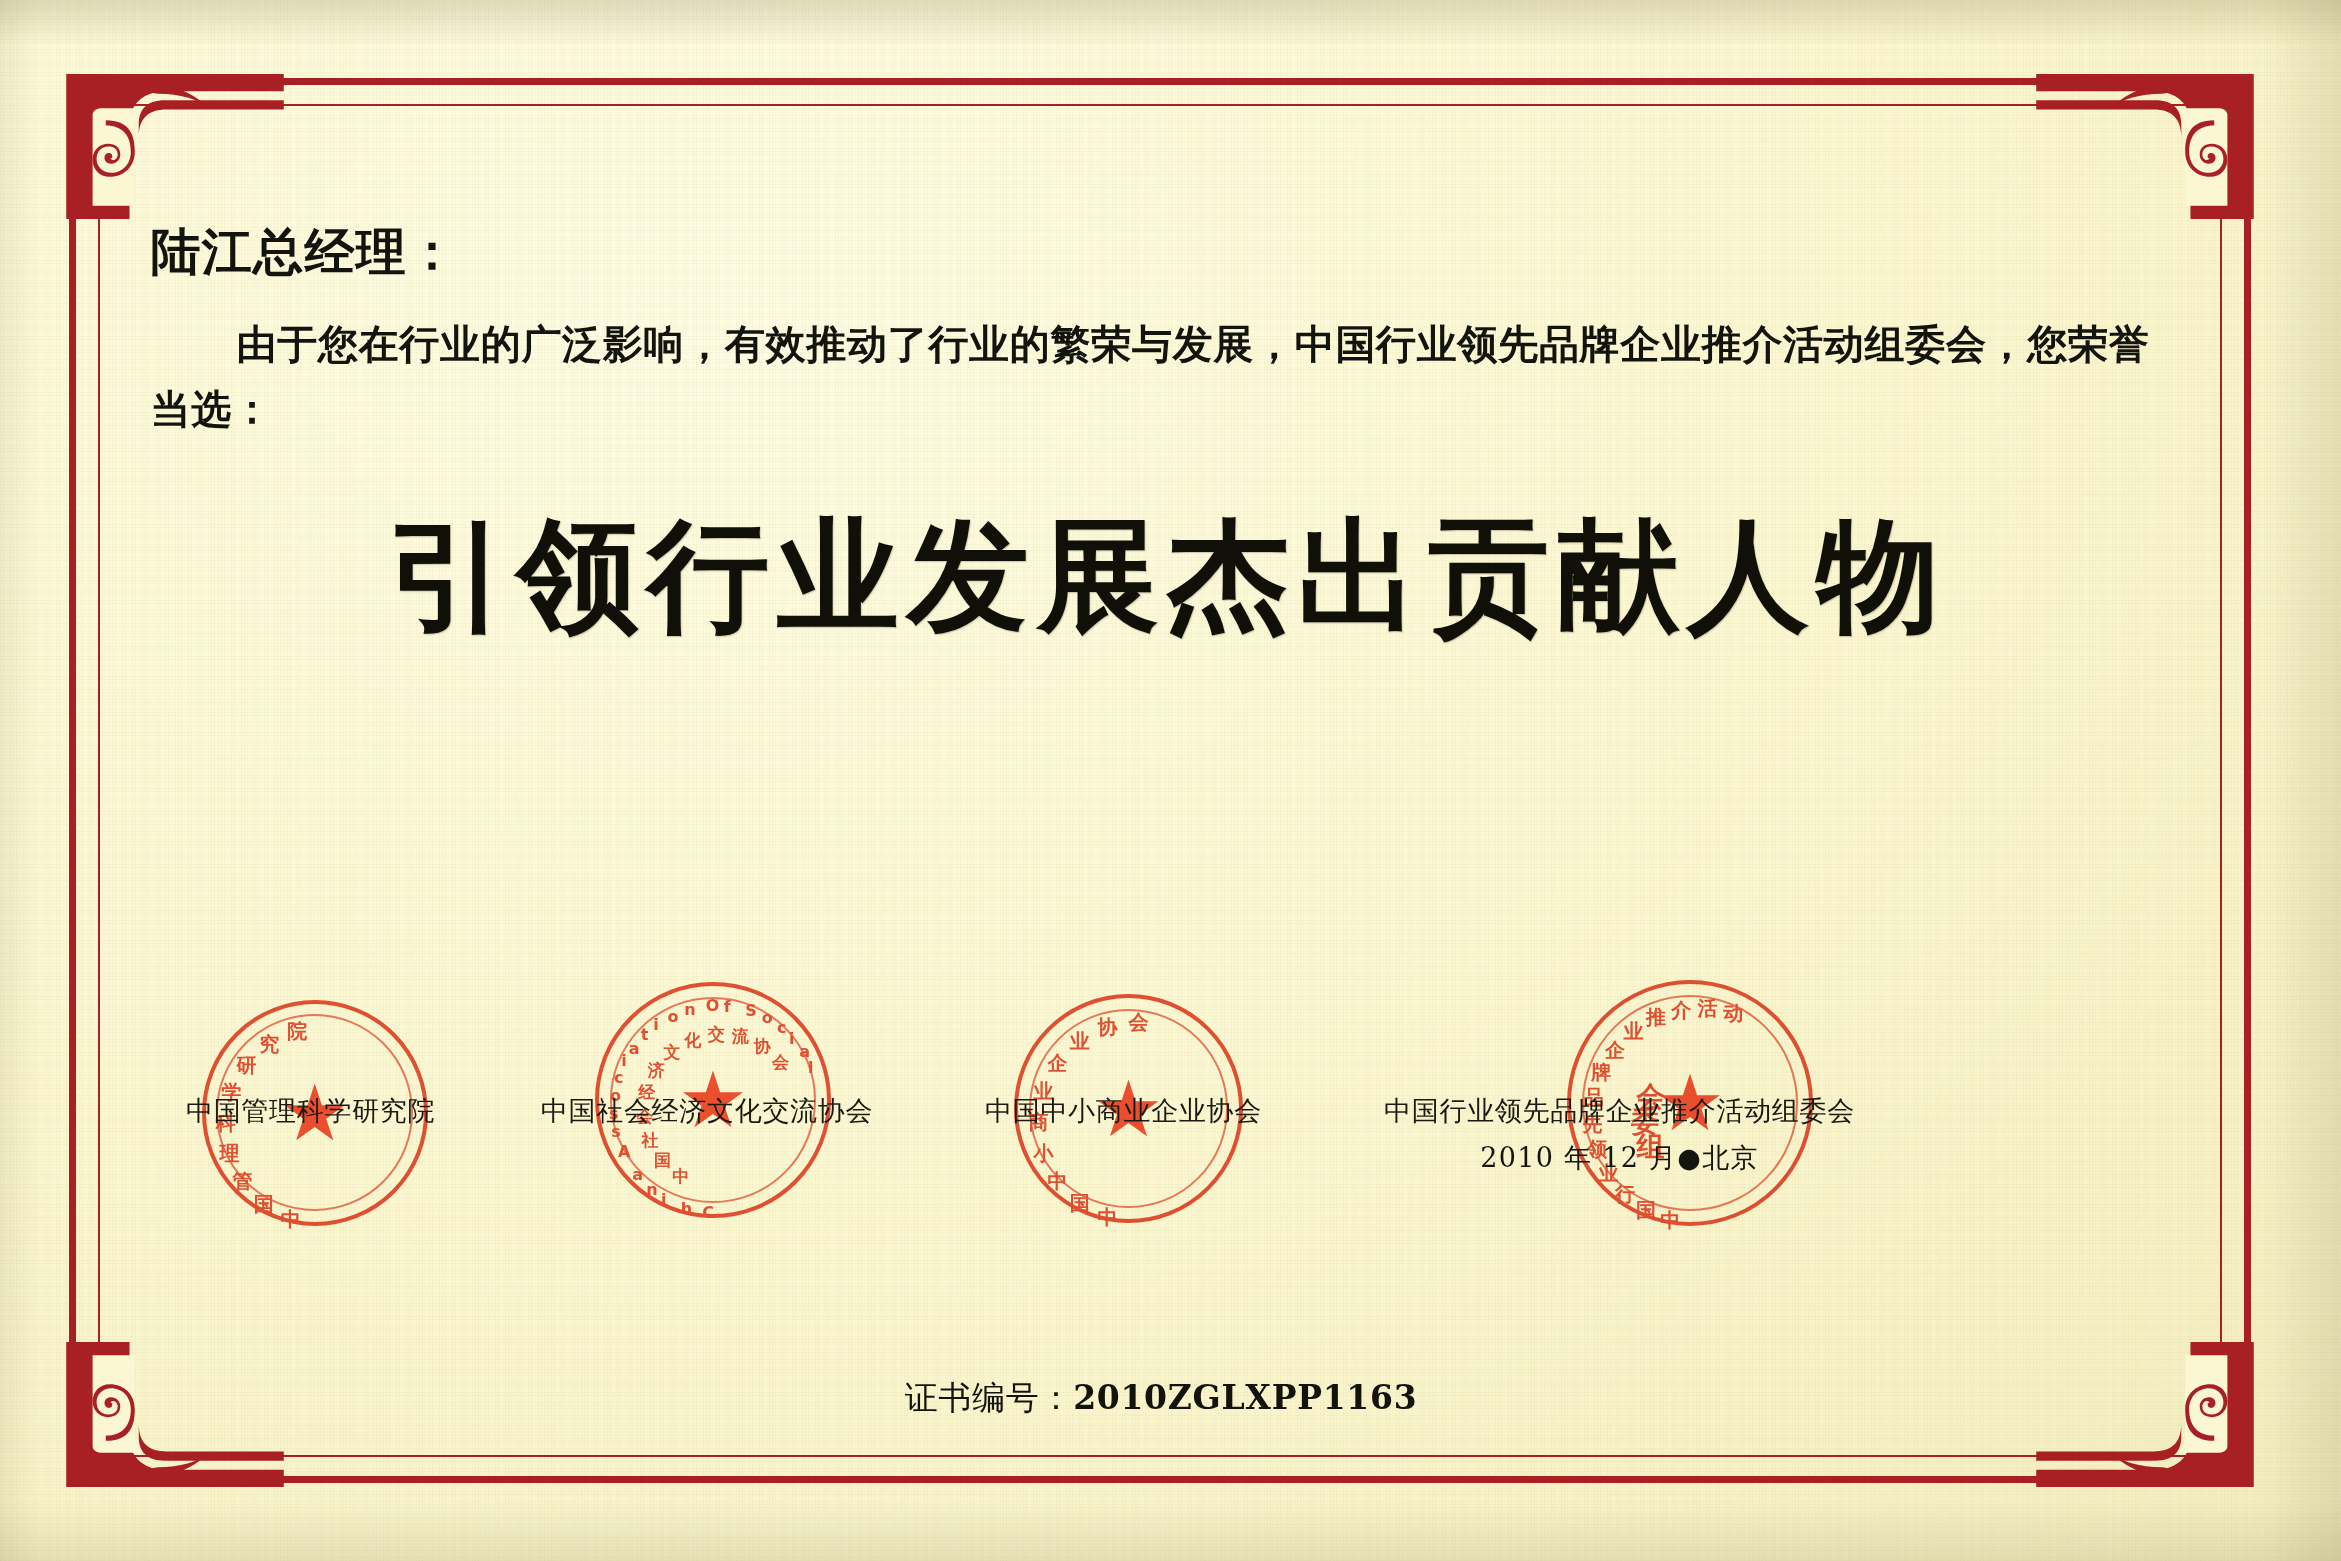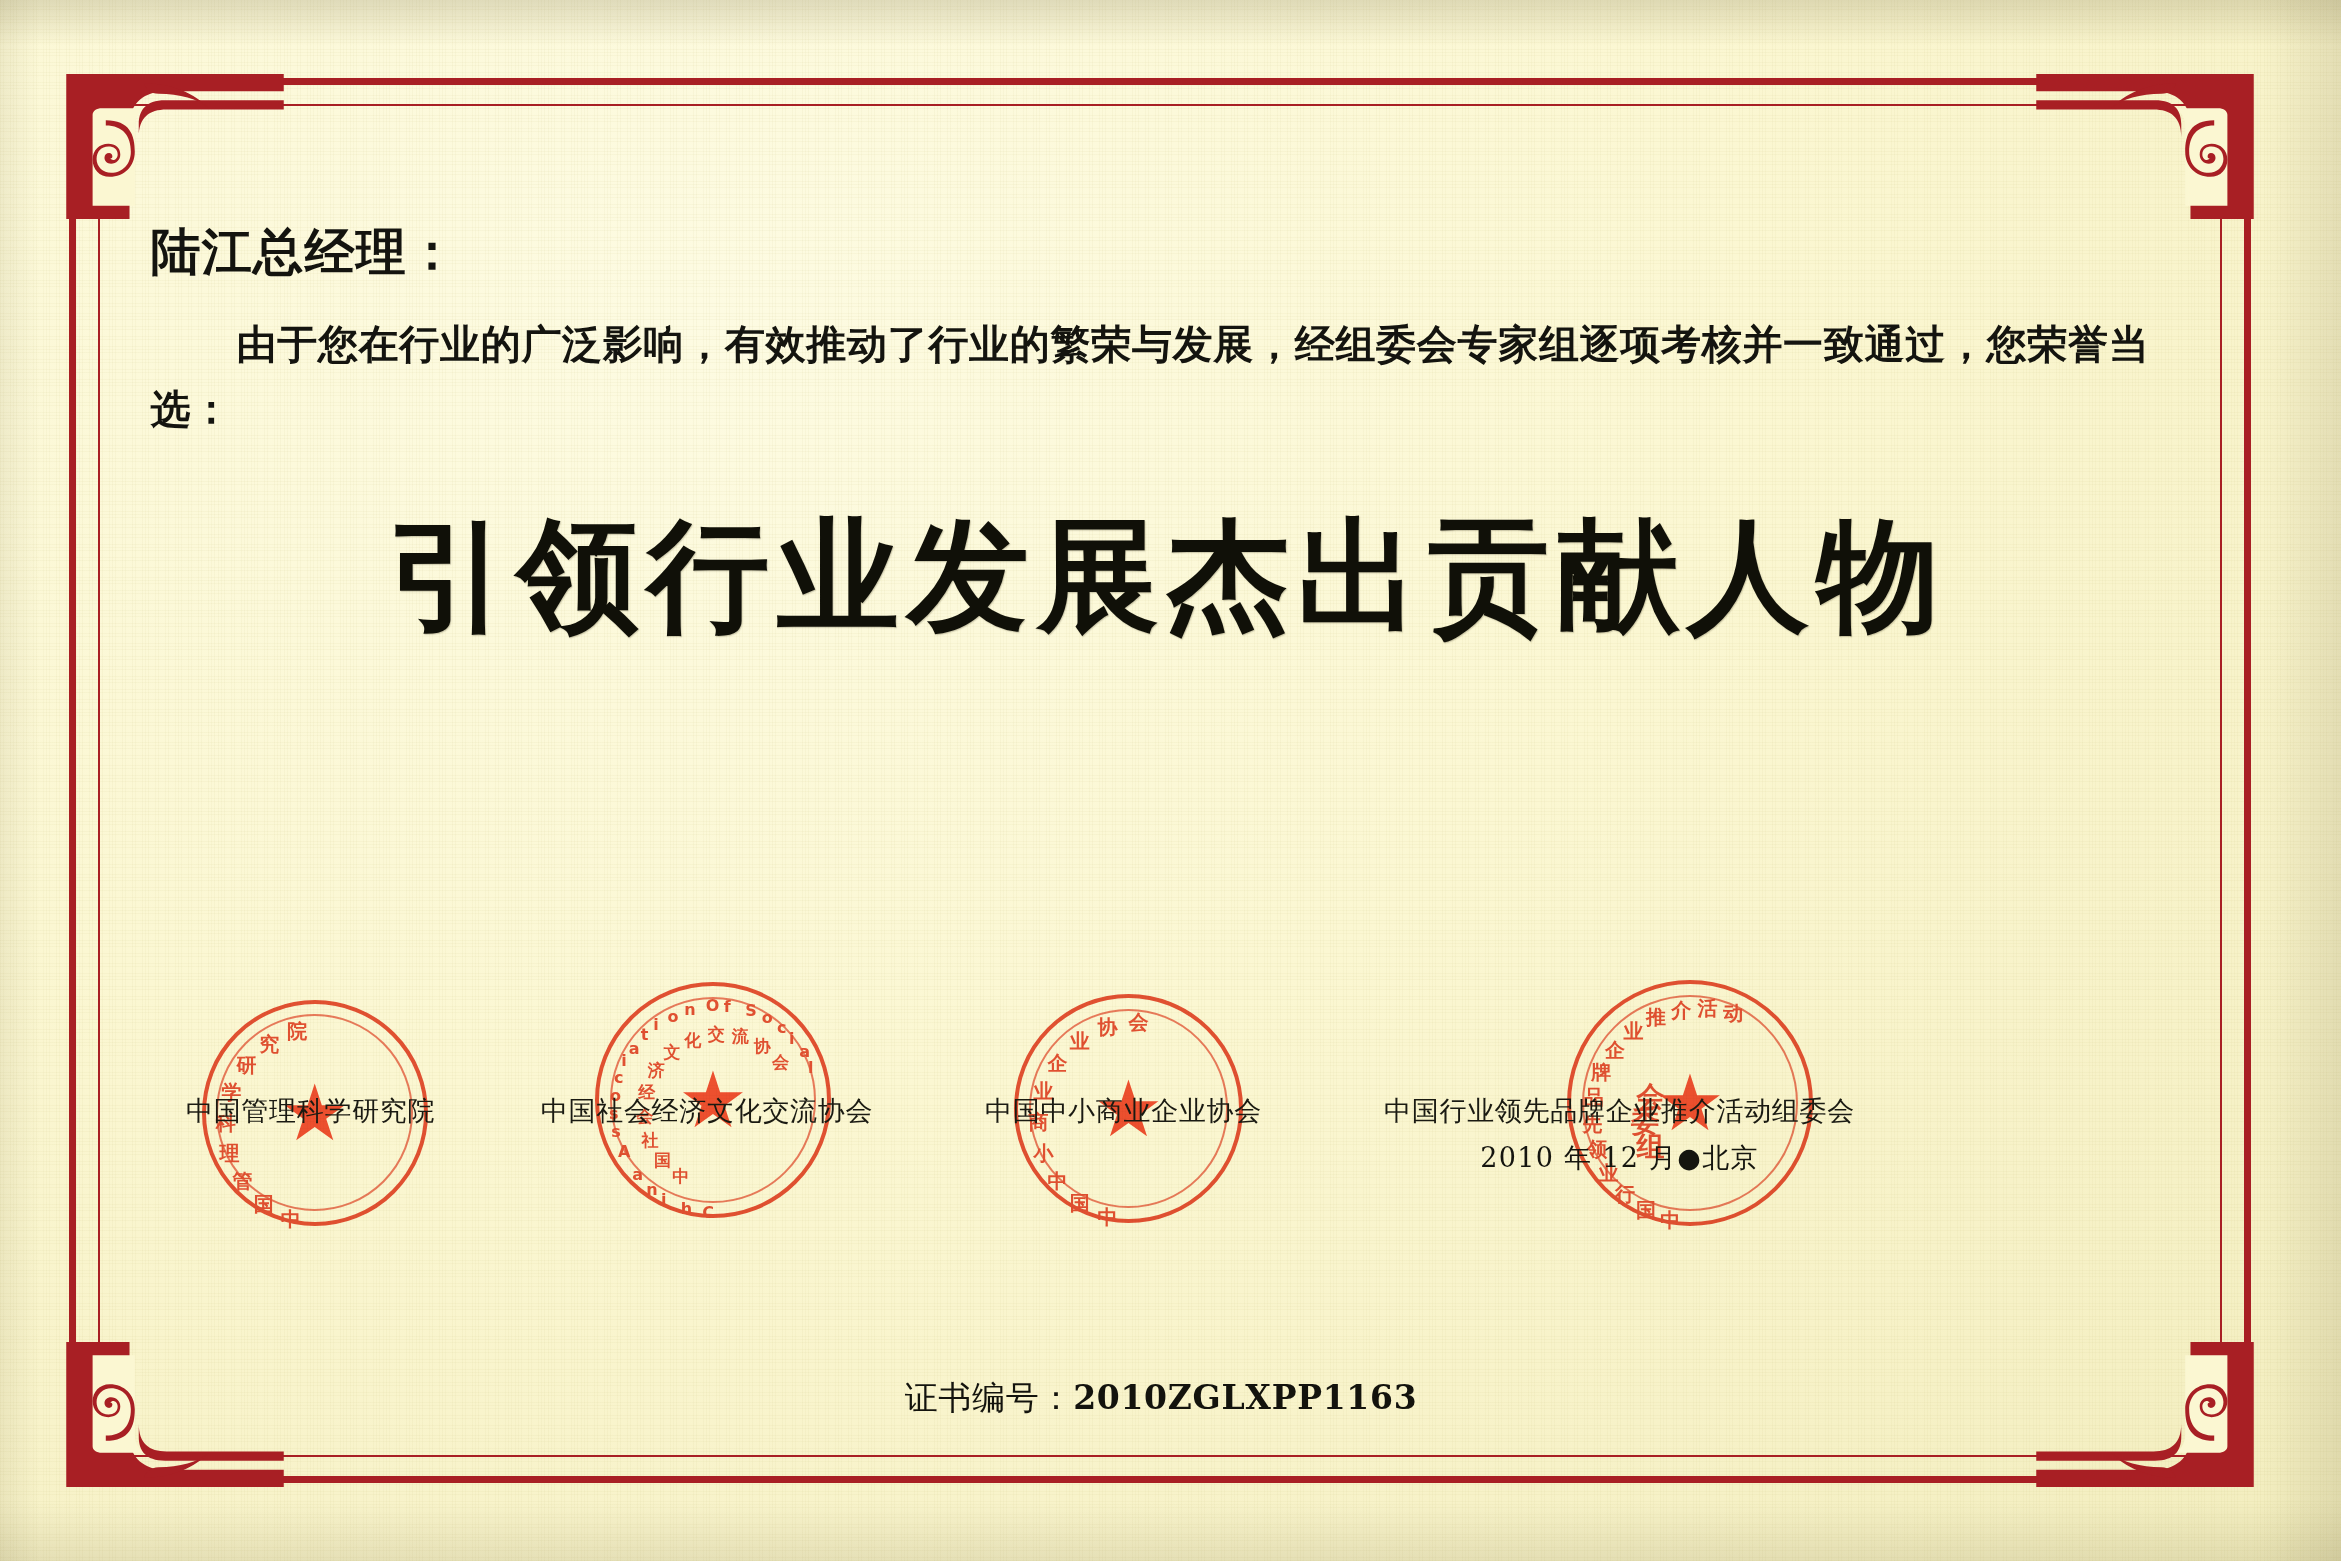--- a/index.html
+++ b/index.html
@@ -291,7 +291,7 @@
 
     <div class="salutation">陆江总经理：</div>
 
-    <div class="body-text">由于您在行业的广泛影响，有效推动了行业的繁荣与发展，经组委会专家组逐项考核并一致通过，您荣誉当选：</div>
+    <div class="body-text">由于您在行业的广泛影响，有效推动了行业的繁荣与发展，中国行业领先品牌企业推介活动组委会，您荣誉当选：</div>
 
     <div class="award-title">引领行业发展杰出贡献人物</div>
 

